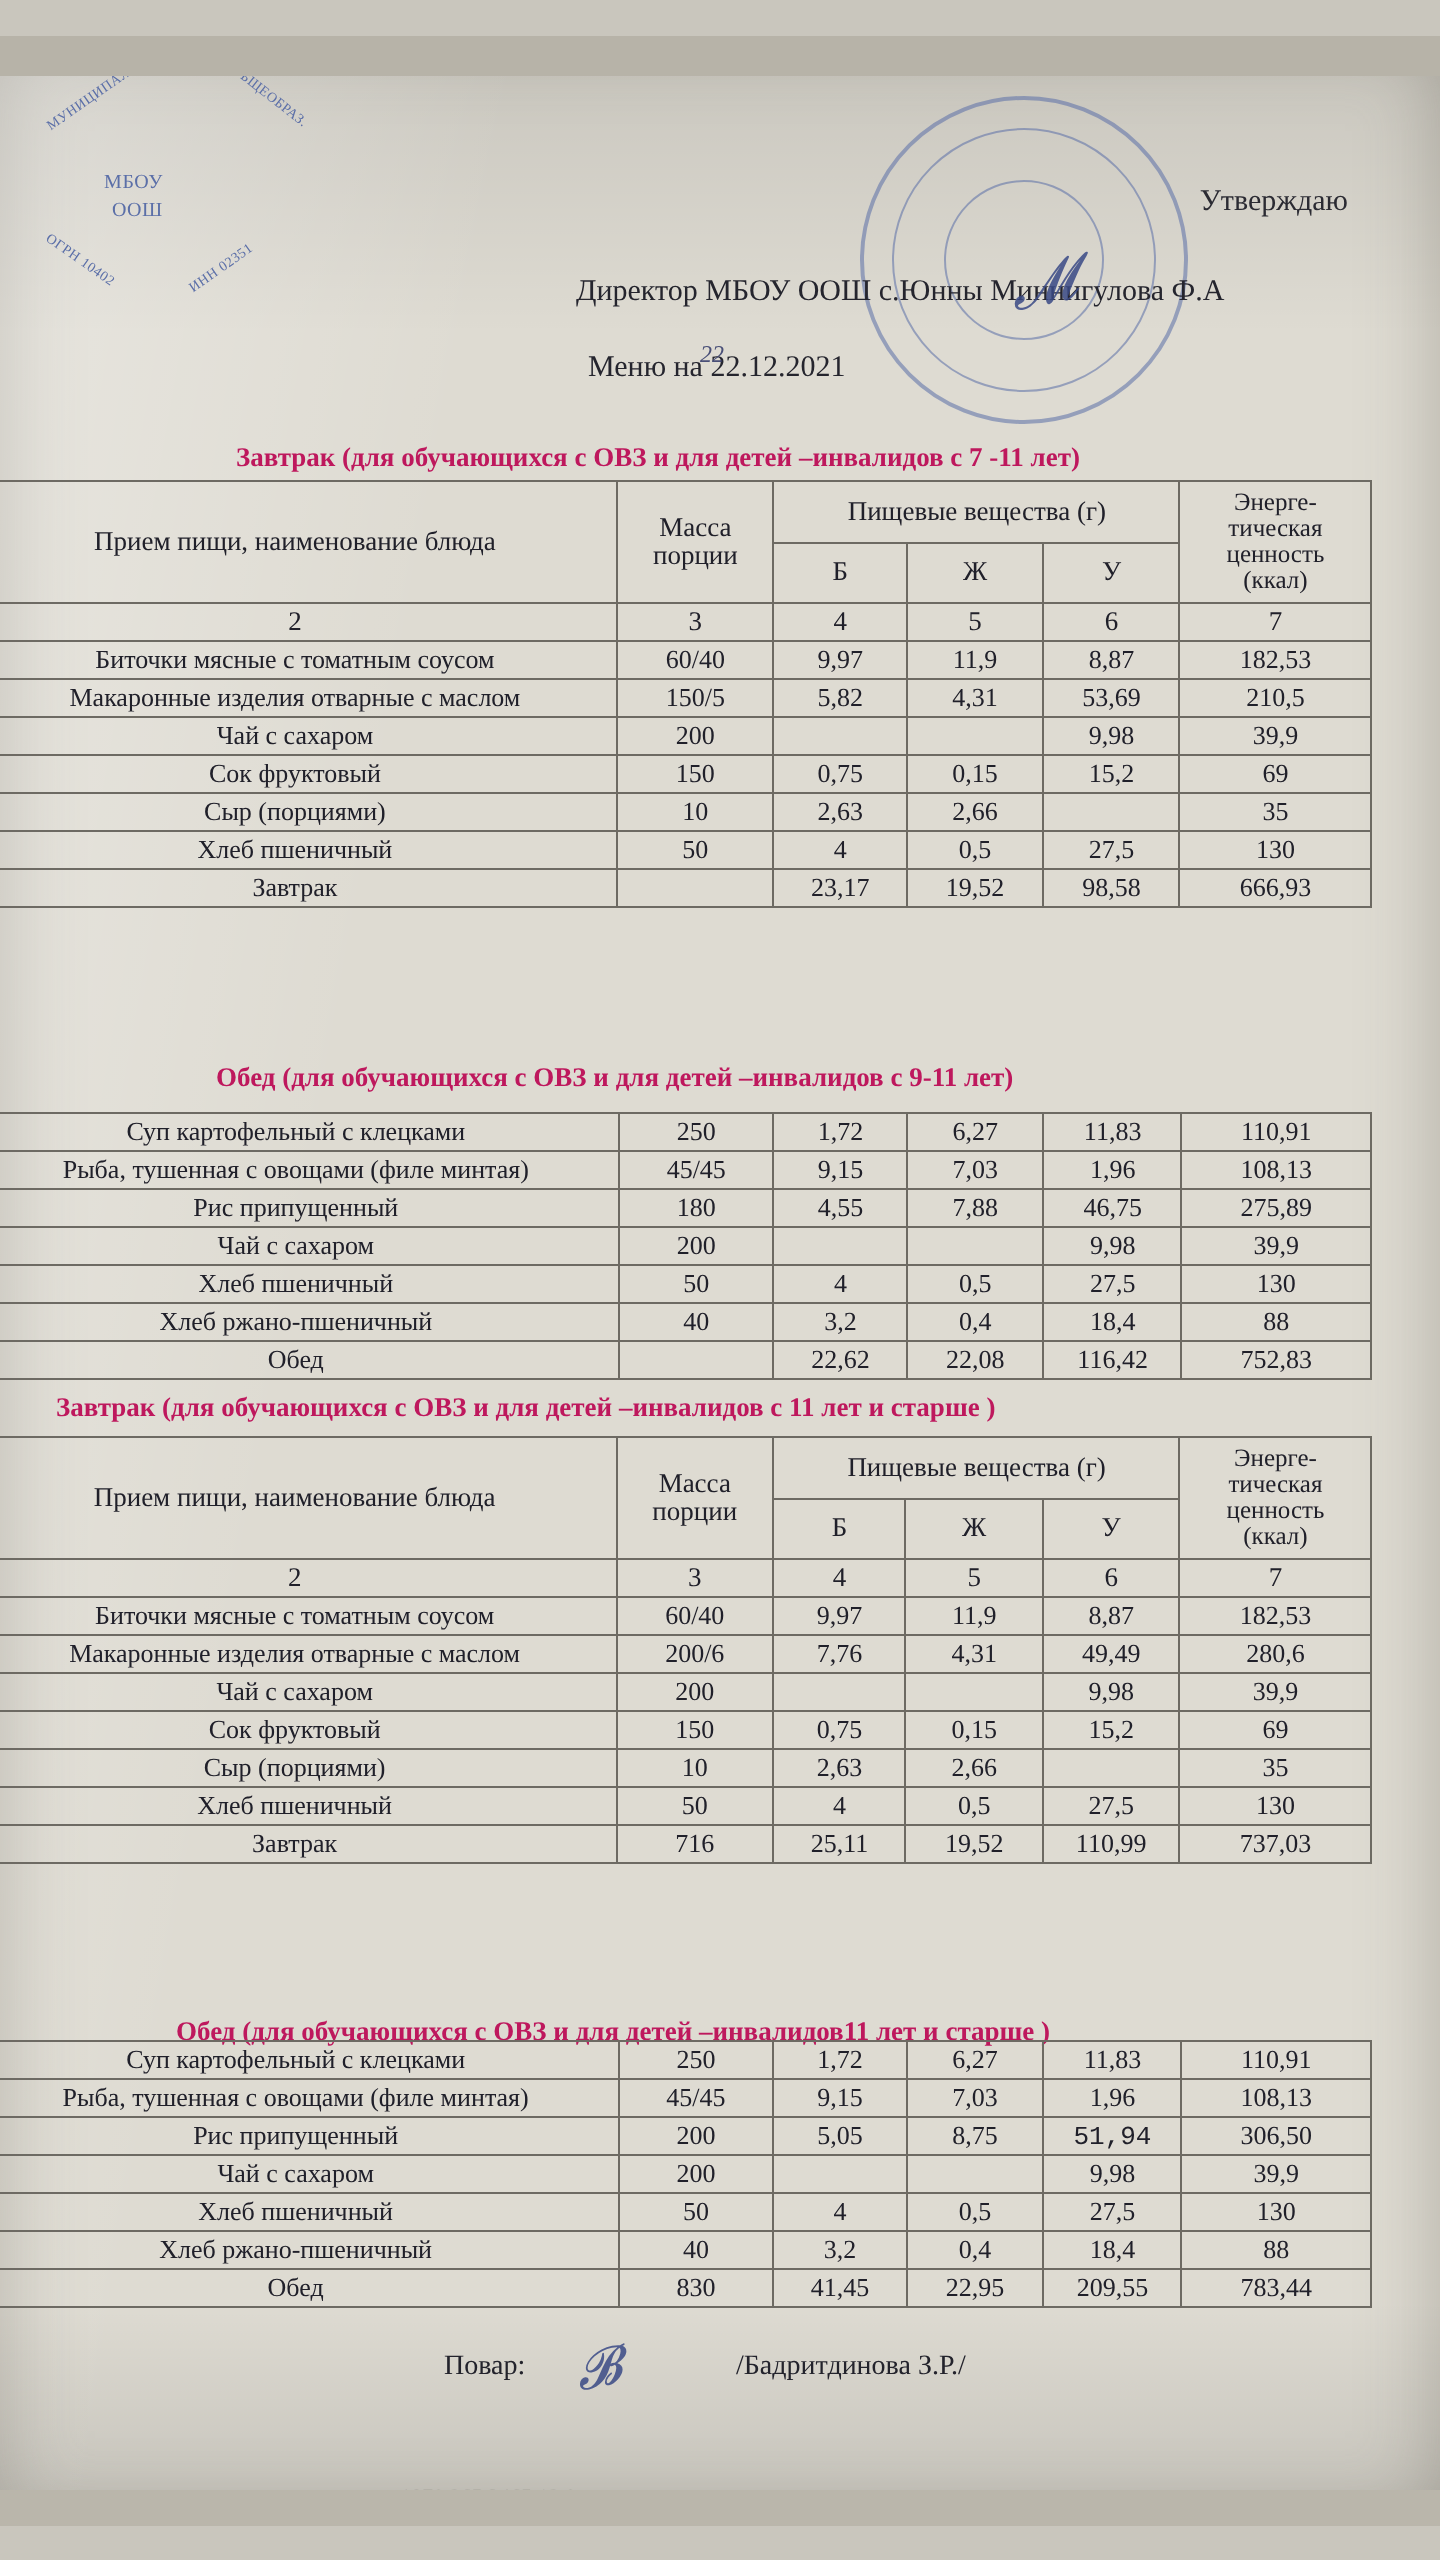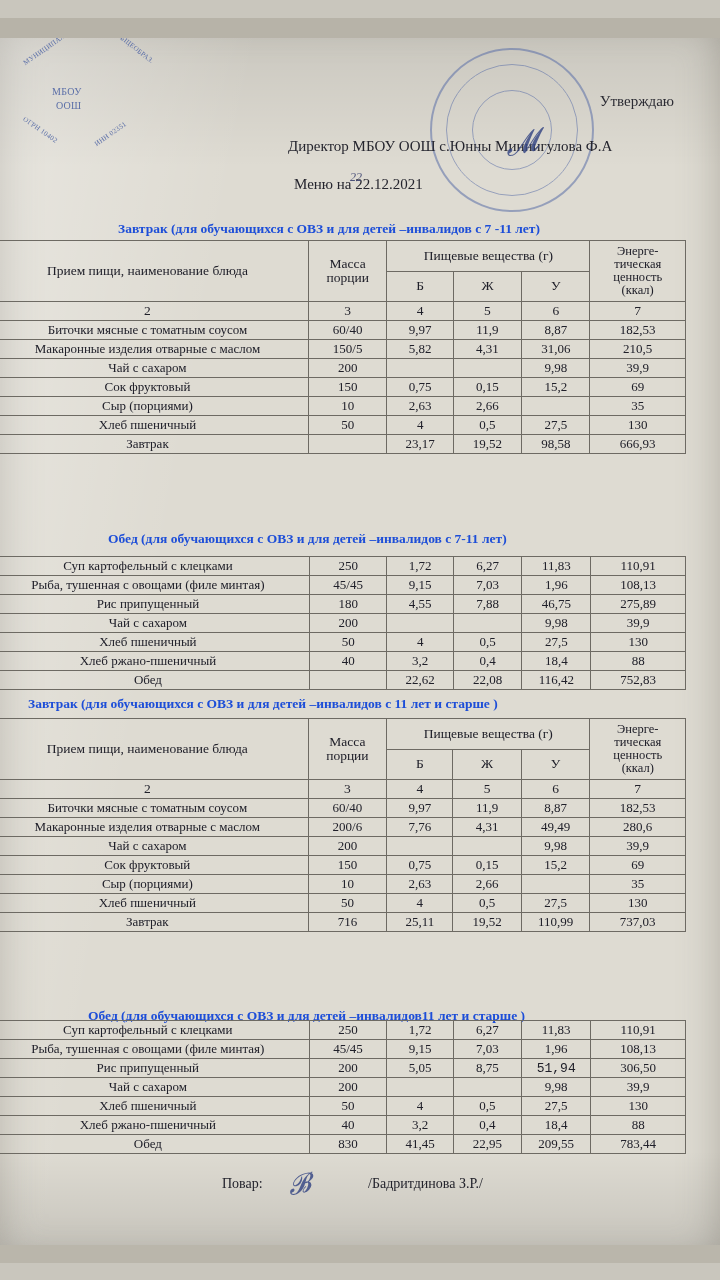--- a/index.html
+++ b/index.html
@@ -57,7 +57,7 @@
     position:absolute;
     font-size:13.5px;
     font-weight:bold;
-    color:#1d4ed8;
+    color:#be185d;
     white-space:nowrap;
   }
 

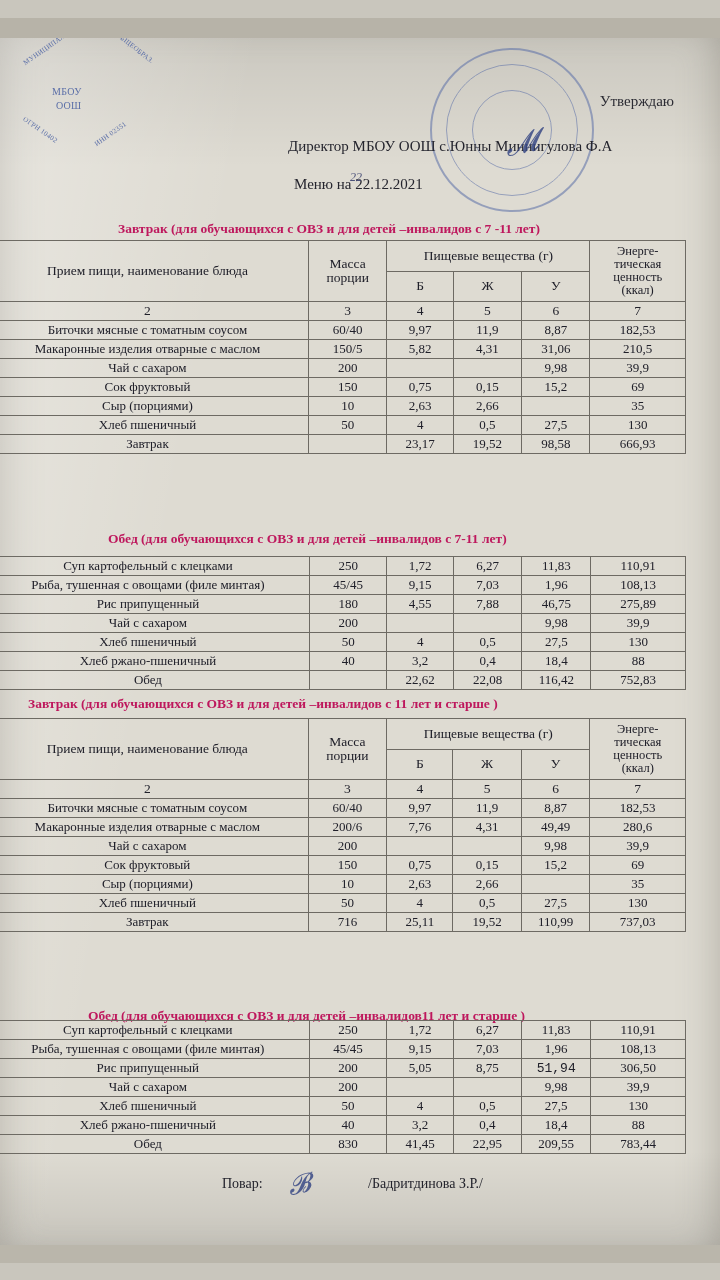--- a/index.html
+++ b/index.html
@@ -193,7 +193,7 @@
               <td style="width:72px;">150/5</td>
               <td style="width:60px;">5,82</td>
               <td style="width:62px;">4,31</td>
-              <td style="width:62px;">31,06</td>
+              <td style="width:62px;">53,69</td>
               <td style="width:90px;">210,5</td>
             </tr>
             <tr>

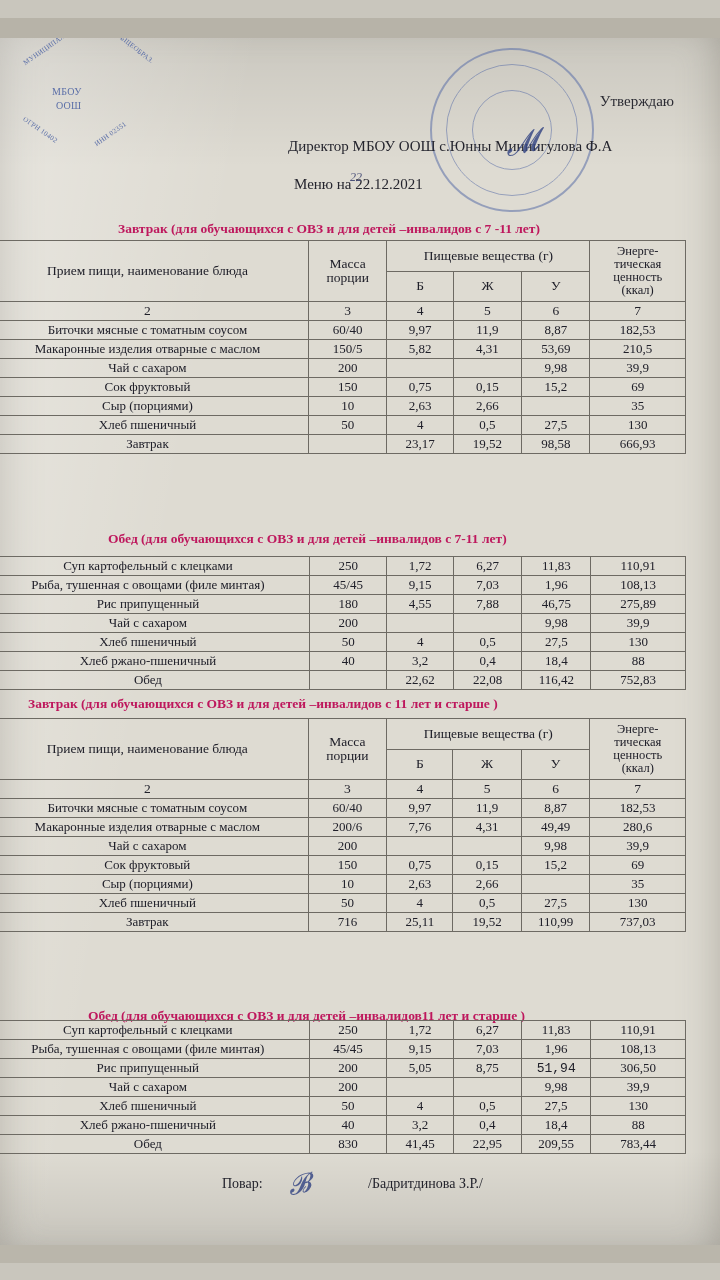--- a/index.html
+++ b/index.html
@@ -238,7 +238,7 @@
             </tr>
           </tbody>
         </table>
-        <div class="section-title" style="left: 108px; top: 513px;">Обед (для обучающихся  с ОВЗ и для детей –инвалидов с 7-11 лет)</div>
+        <div class="section-title" style="left: 108px; top: 513px;">Обед (для обучающихся  с ОВЗ и для детей –инвалидов с 9-11 лет)</div>
         <table class="tbl" style="left: -14px; top: 538px; width: 700px;">
           <tbody>
             <tr>

